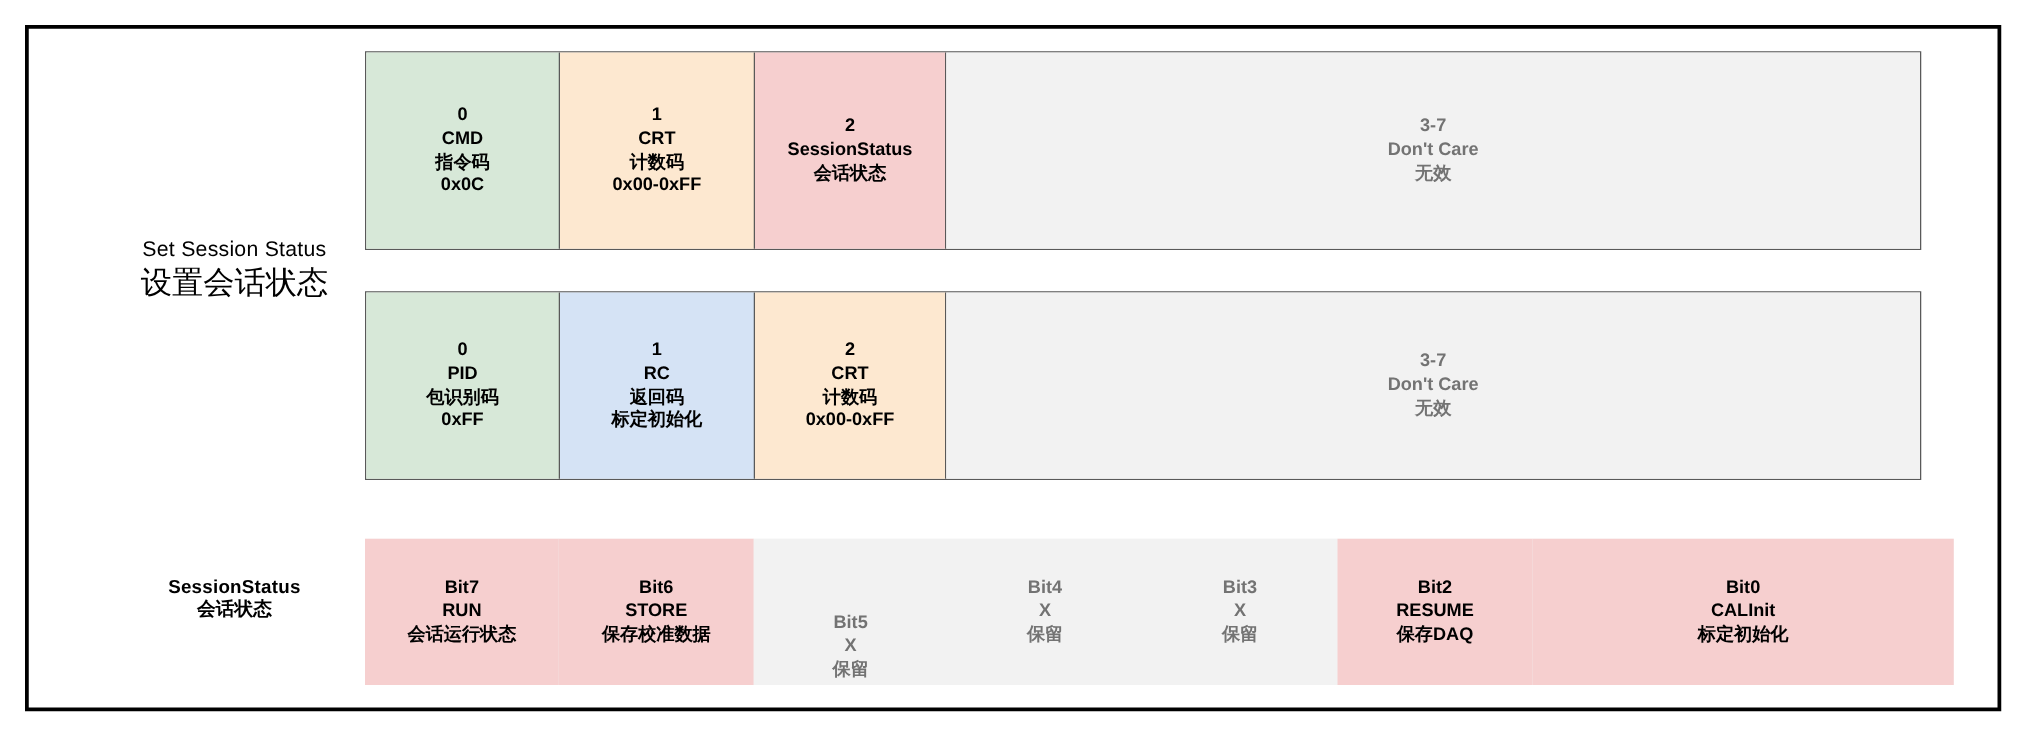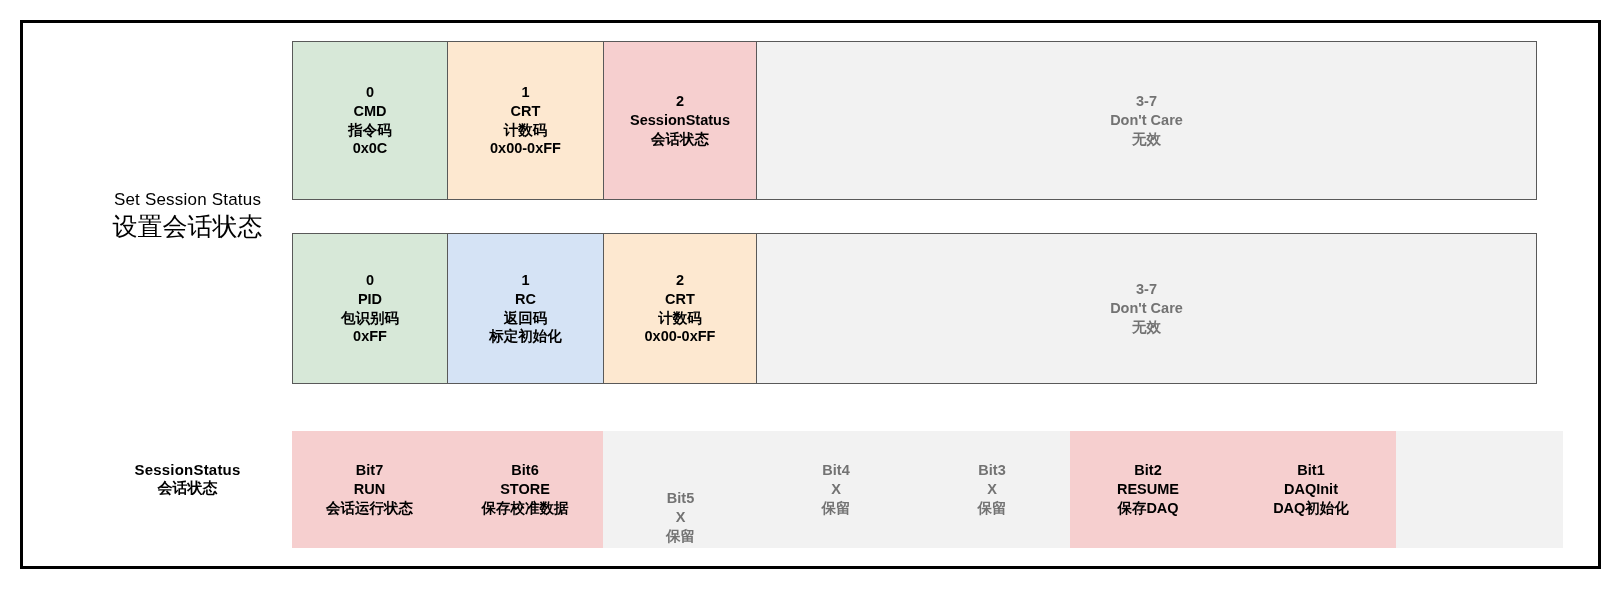--- a/index.html
+++ b/index.html
@@ -165,11 +165,6 @@
       <span class="ln">RESUME</span>
       <span class="ln">保存DAQ</span>
     </div>
-    <div class="cell b c-pink" style="width:170px;">
-      <span class="ln">Bit1</span>
-      <span class="ln">DAQInit</span>
-      <span class="ln">DAQ初始化</span>
-    </div>
   </div>
 
 </div>

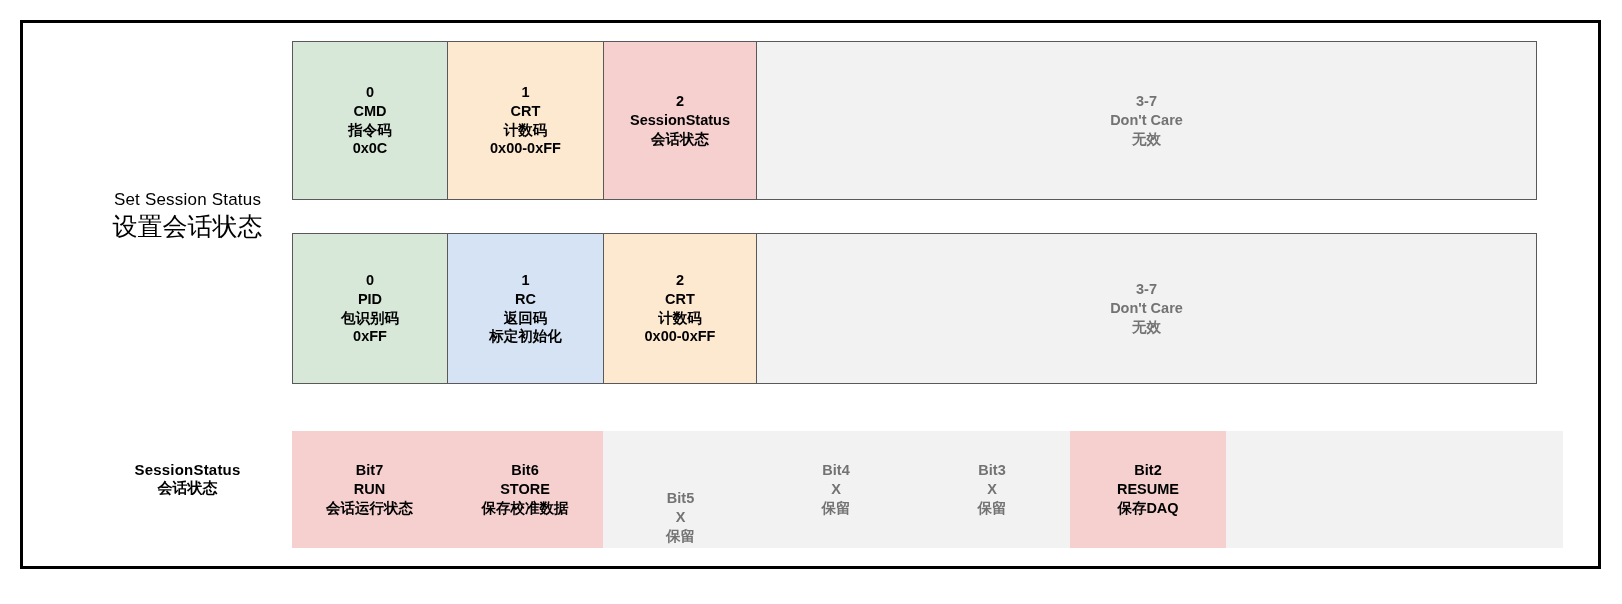--- a/index.html
+++ b/index.html
@@ -165,6 +165,11 @@
       <span class="ln">RESUME</span>
       <span class="ln">保存DAQ</span>
     </div>
+    <div class="cell b c-pink" style="flex:1;">
+      <span class="ln">Bit0</span>
+      <span class="ln">CALInit</span>
+      <span class="ln">标定初始化</span>
+    </div>
   </div>
 
 </div>

